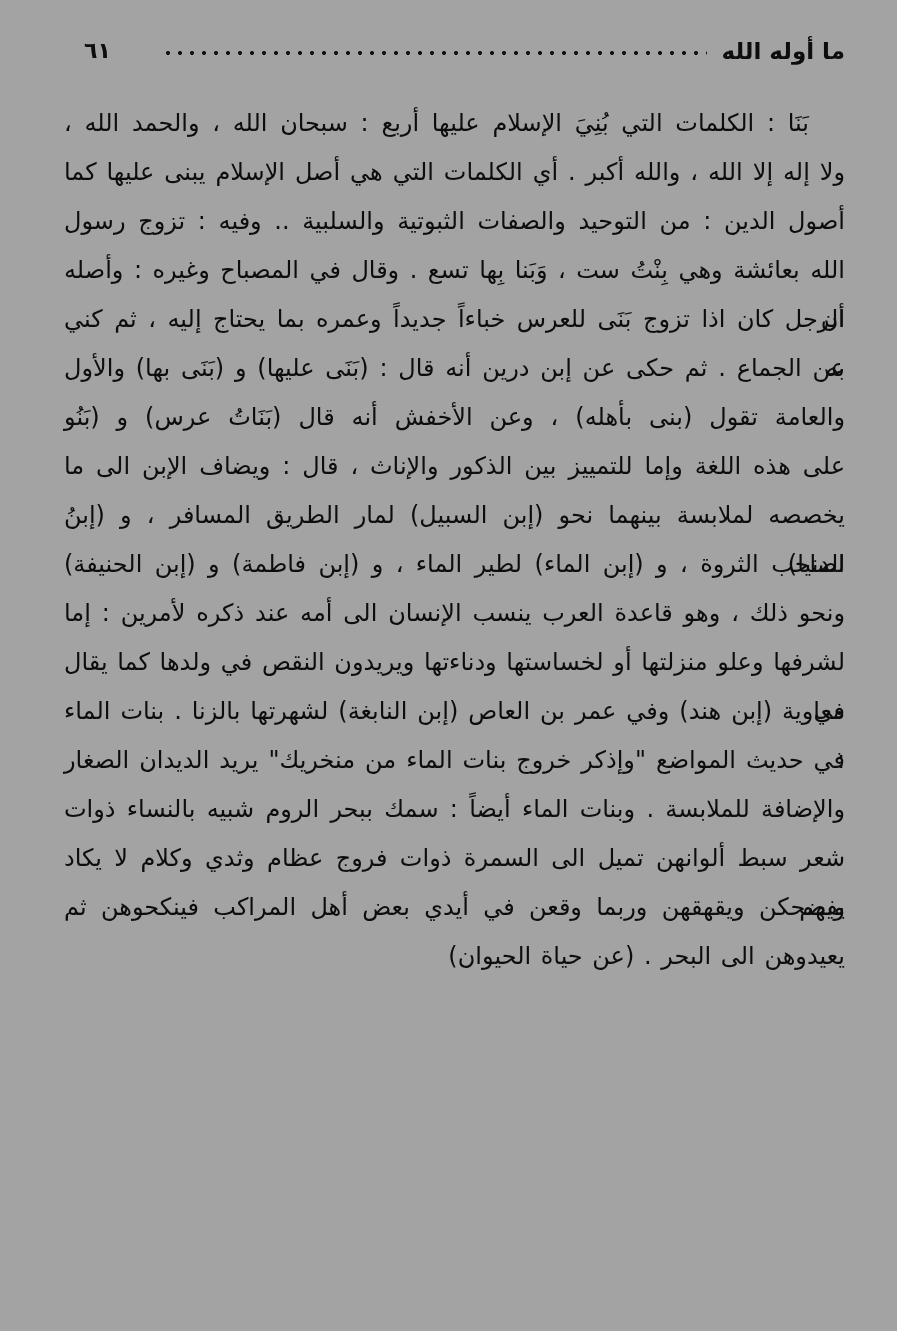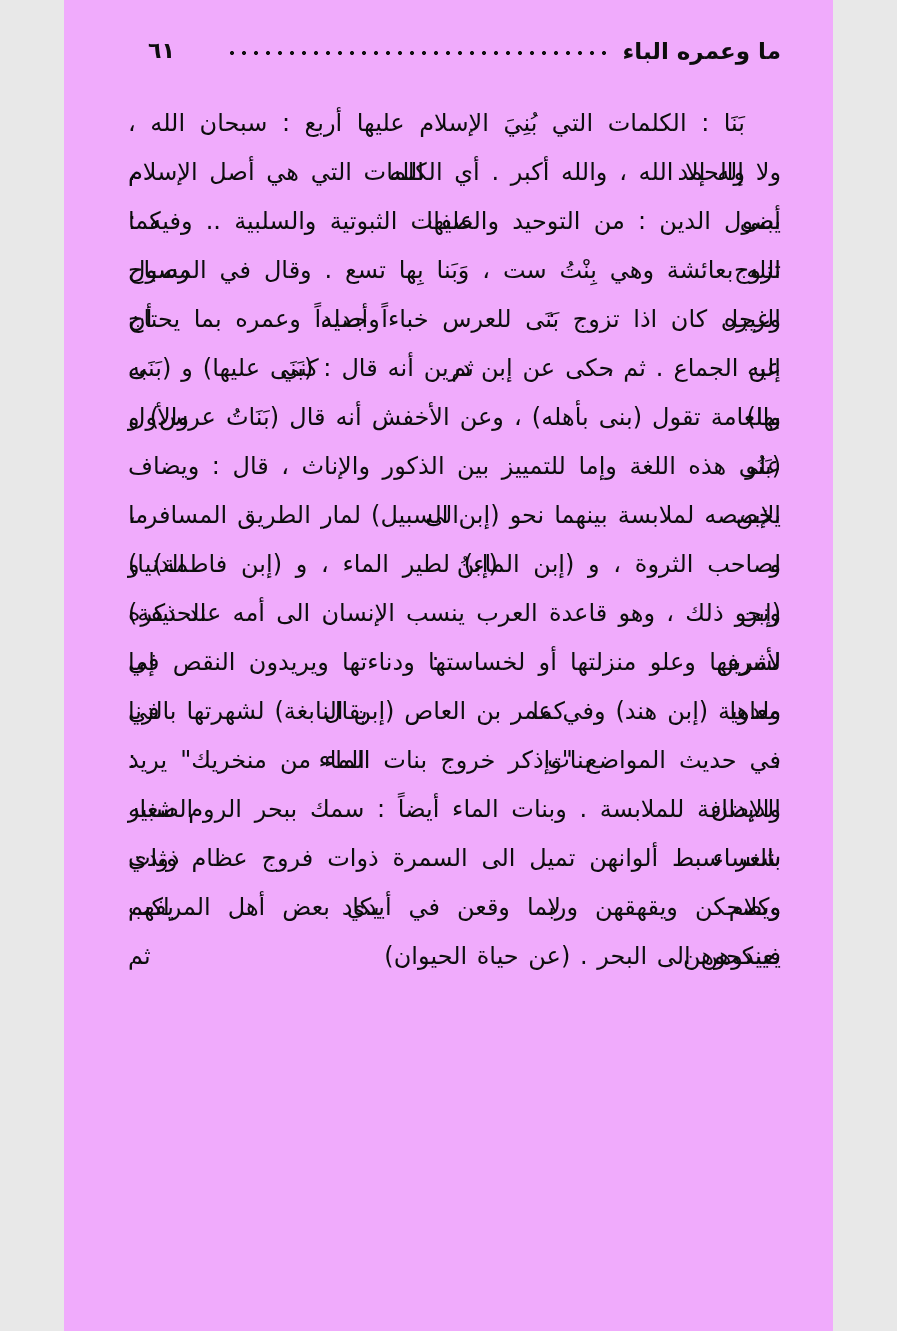--- a/index.html
+++ b/index.html
@@ -9,10 +9,10 @@
   }
   .page {
     position: relative;
-    width: 769px;
+    width: 897px;
     height: 1331px;
     margin: 0 auto;
-    background: #f0abfc;
+    background: #a3a3a3;
     color: #0d0d0d;
     font-family: "DejaVu Sans", sans-serif;
     overflow: hidden;

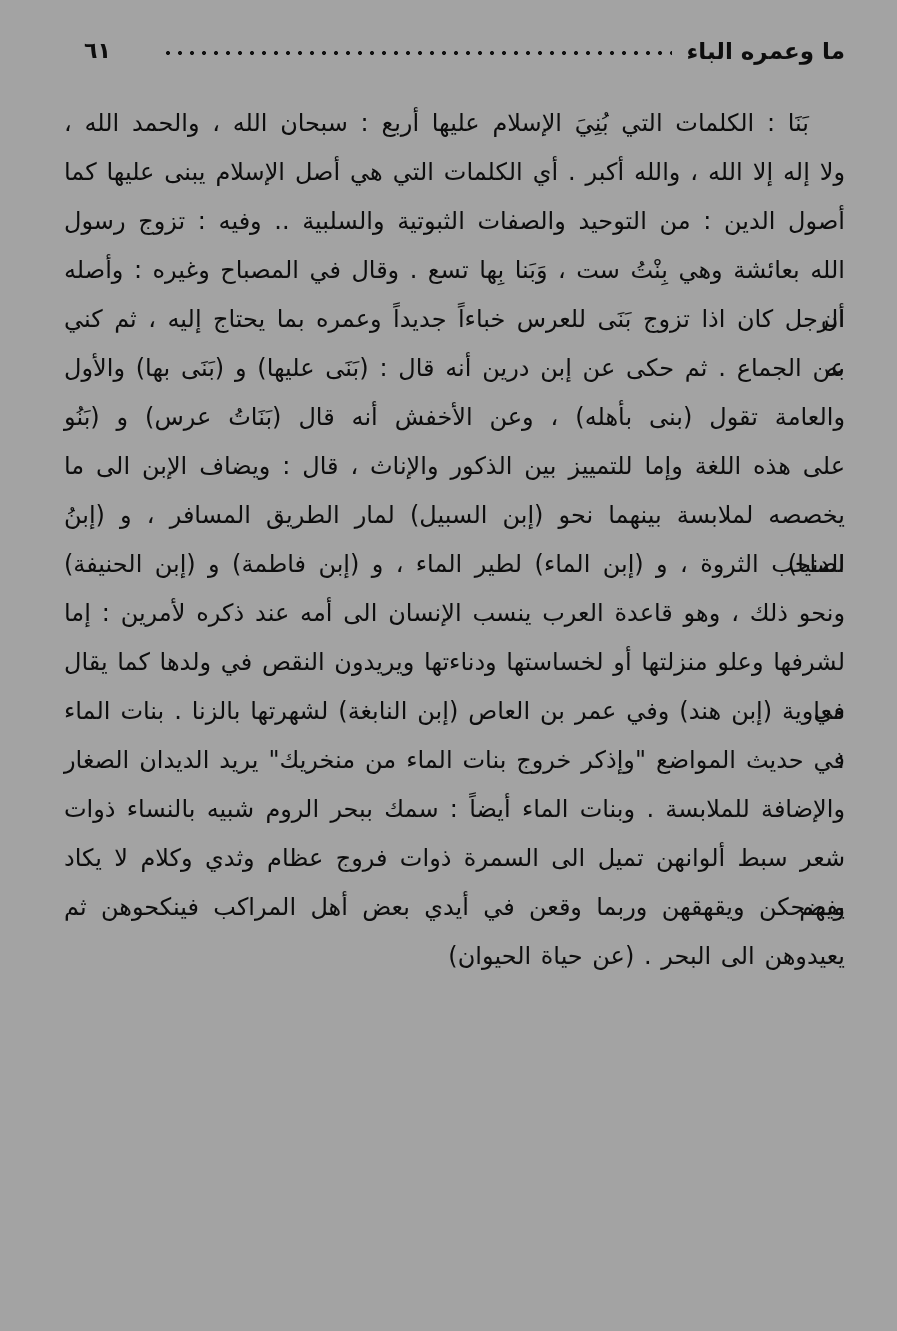--- a/index.html
+++ b/index.html
@@ -85,7 +85,7 @@
   <div class="header">
     <div class="pagenum">٦١</div>
     <div class="leader"></div>
-    <div class="title">ما وعمره الباء</div>
+    <div class="title">ما أوله الله</div>
   </div>
 
   <div class="bodytext">

